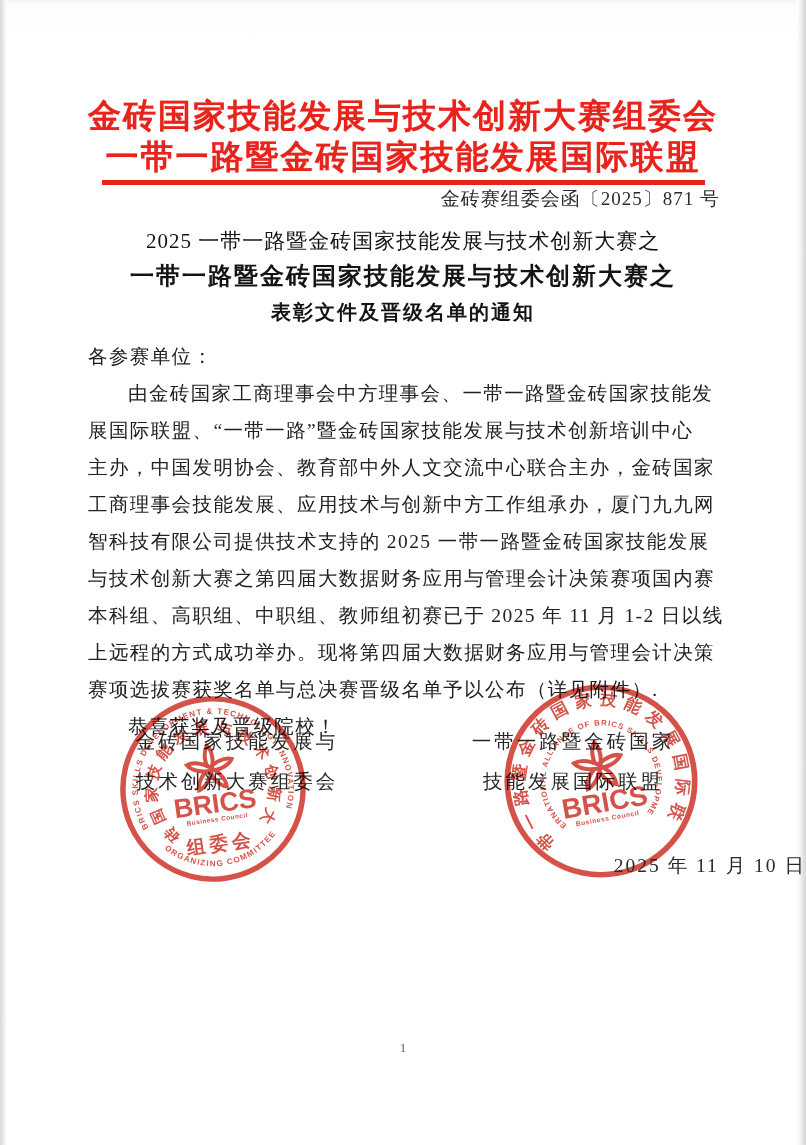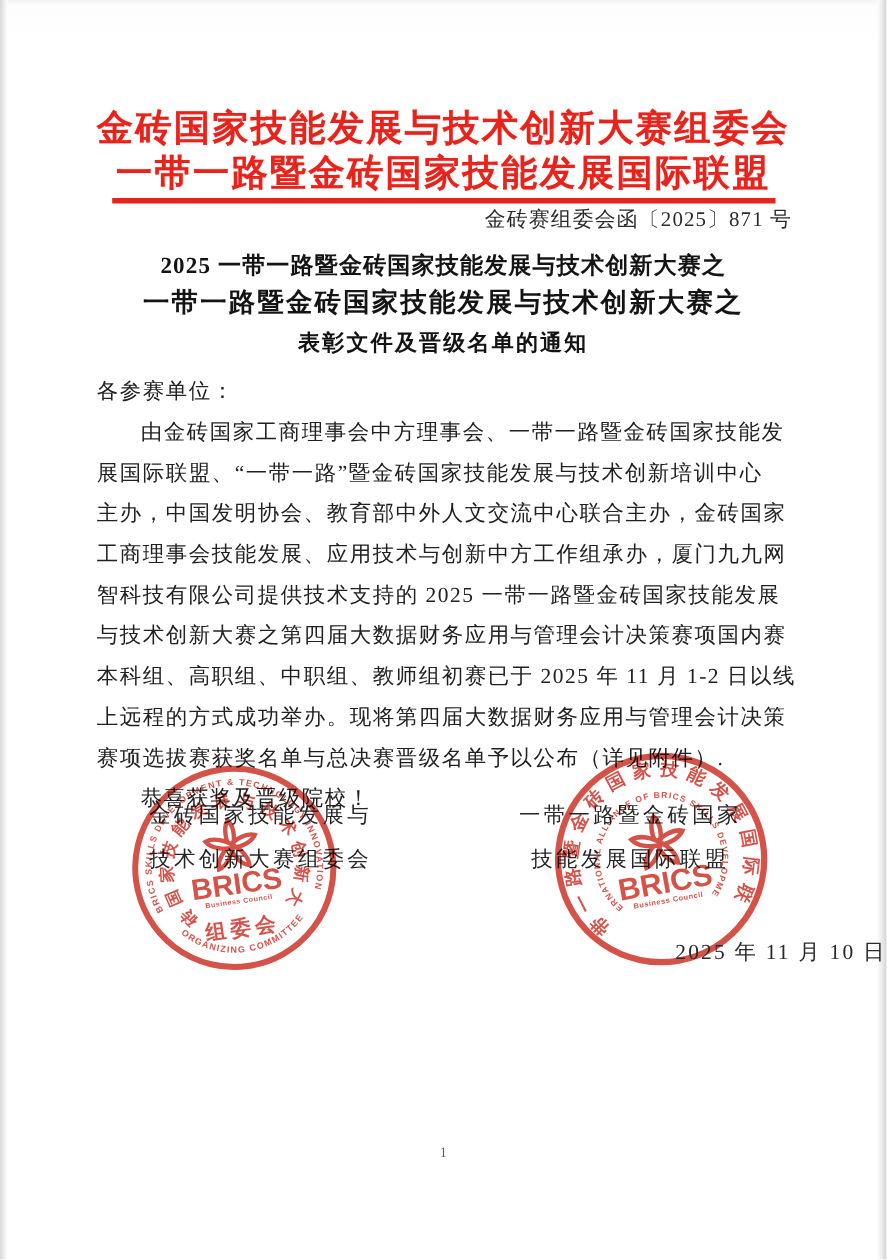--- a/index.html
+++ b/index.html
@@ -33,7 +33,7 @@
 
   
   .doc-title{position:absolute;left:0;top:224px;width:806px;text-align:center;color:#141414;}
-  .doc-title .t1{font-size:21px;font-weight:bold;line-height:34px;letter-spacing:1px;}
+  .doc-title .t1{font-size:21px;font-weight:normal;line-height:34px;letter-spacing:1px;}
   .doc-title .t2{font-size:24px;font-weight:bold;line-height:36px;letter-spacing:2px;}
   .doc-title .t3{font-size:20px;font-weight:bold;line-height:36px;letter-spacing:2px;}
 

